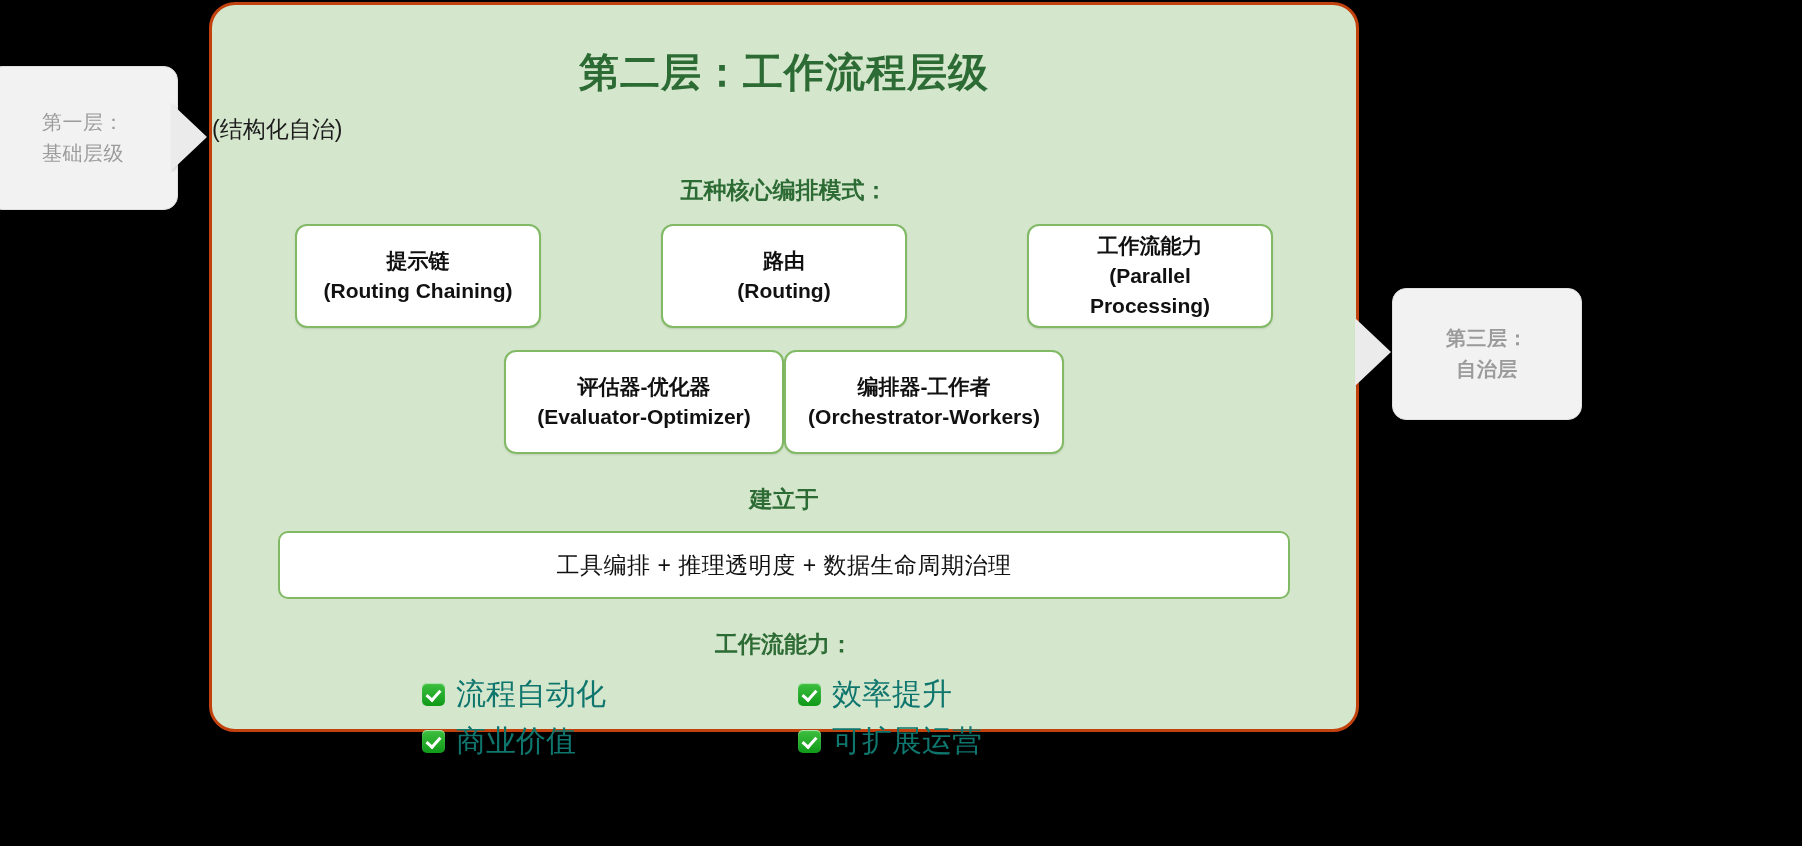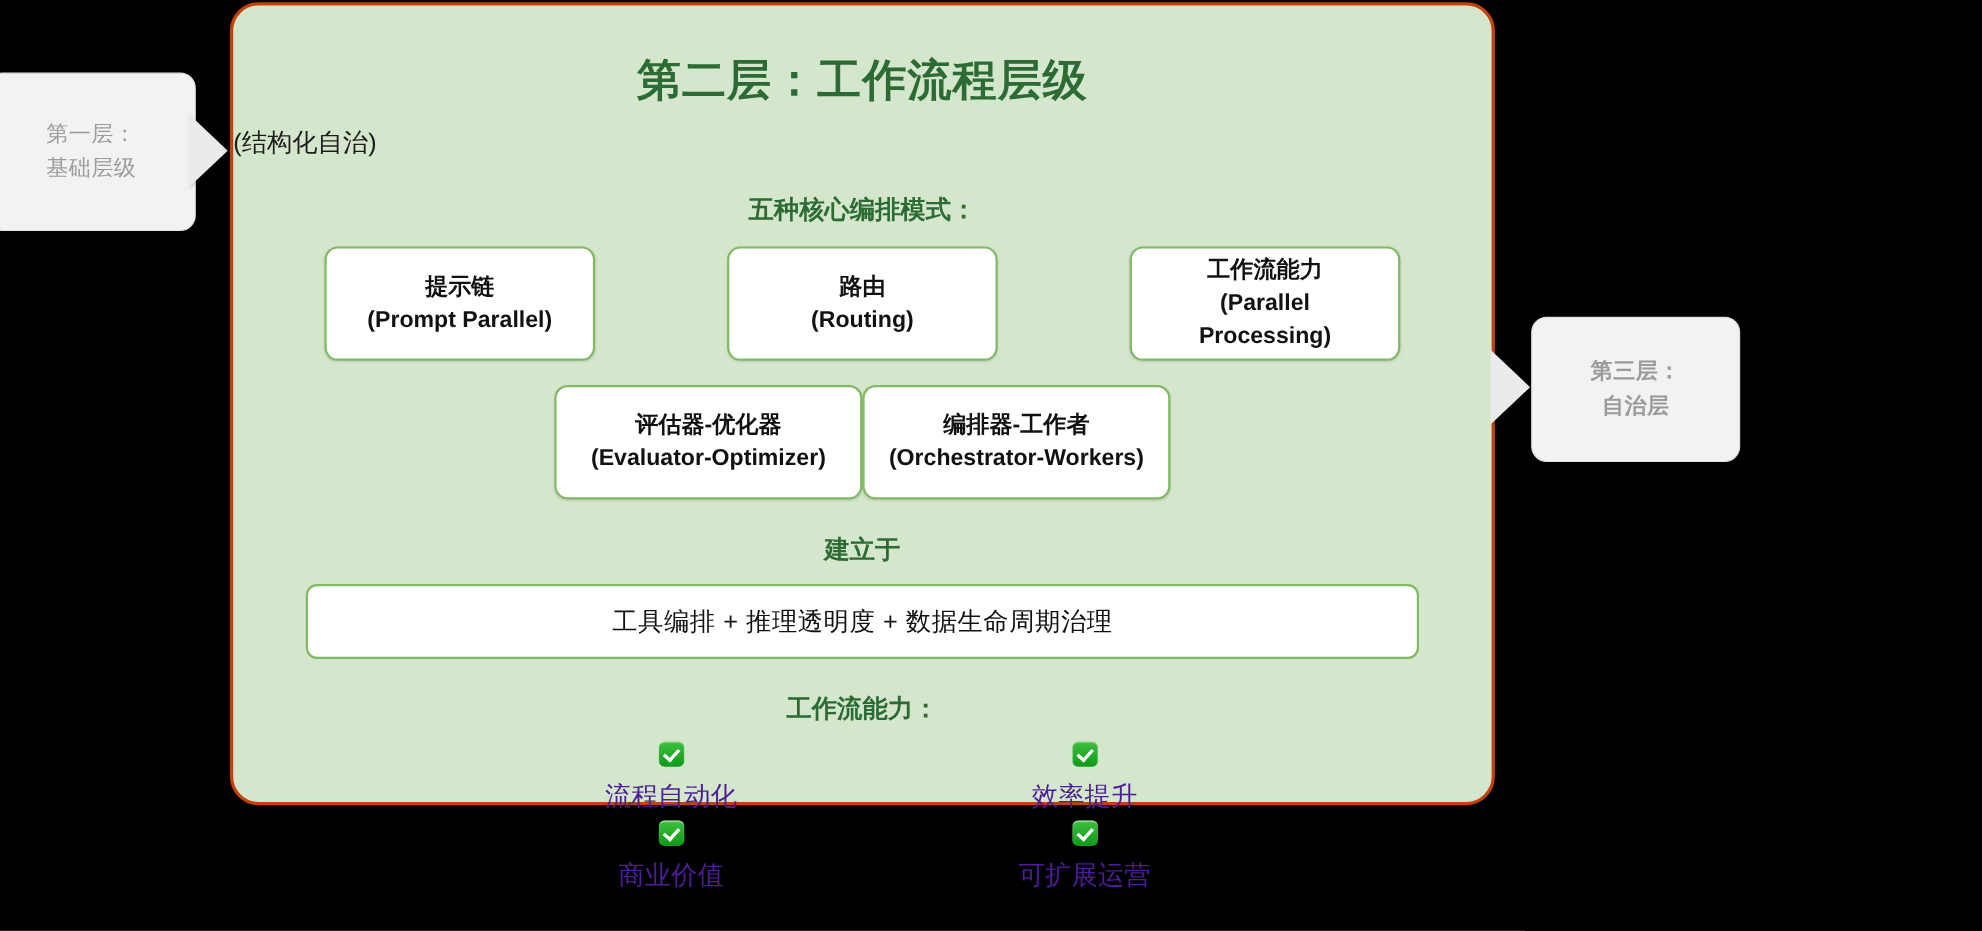--- a/index.html
+++ b/index.html
@@ -189,7 +189,7 @@
   <div id="card-row-top" class="card-row">
     <div class="pattern-card">
       <span>提示链</span>
-      <span>(Prompt Parallel)</span>
+      <span>(Routing Chaining)</span>
     </div>
     <div class="pattern-card">
       <span>路由</span>

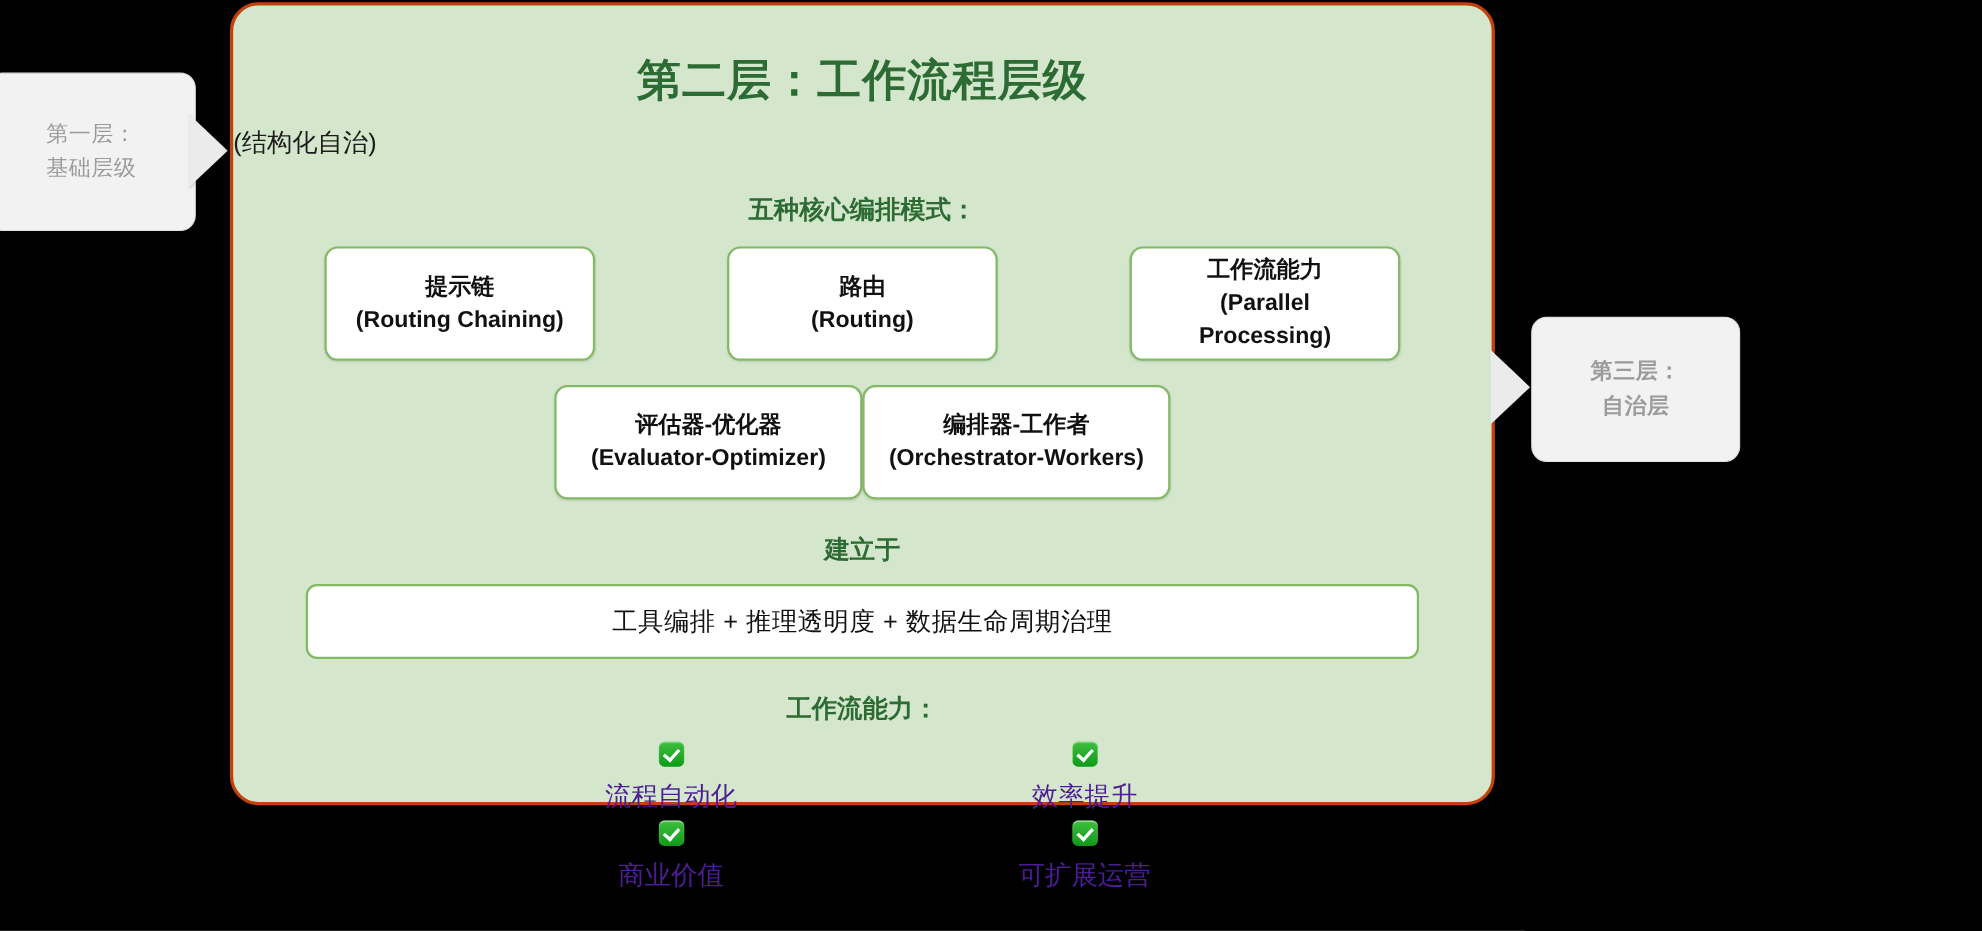--- a/index.html
+++ b/index.html
@@ -143,9 +143,8 @@
     display: flex;
     align-items: center;
     gap: 11px;
-    color: #4c1d95;
-    font-size: 24px;
-    flex-direction: column;
+    color: #0f766e;
+    font-size: 30px;
   }
   .check-icon {
     width: 23px;

